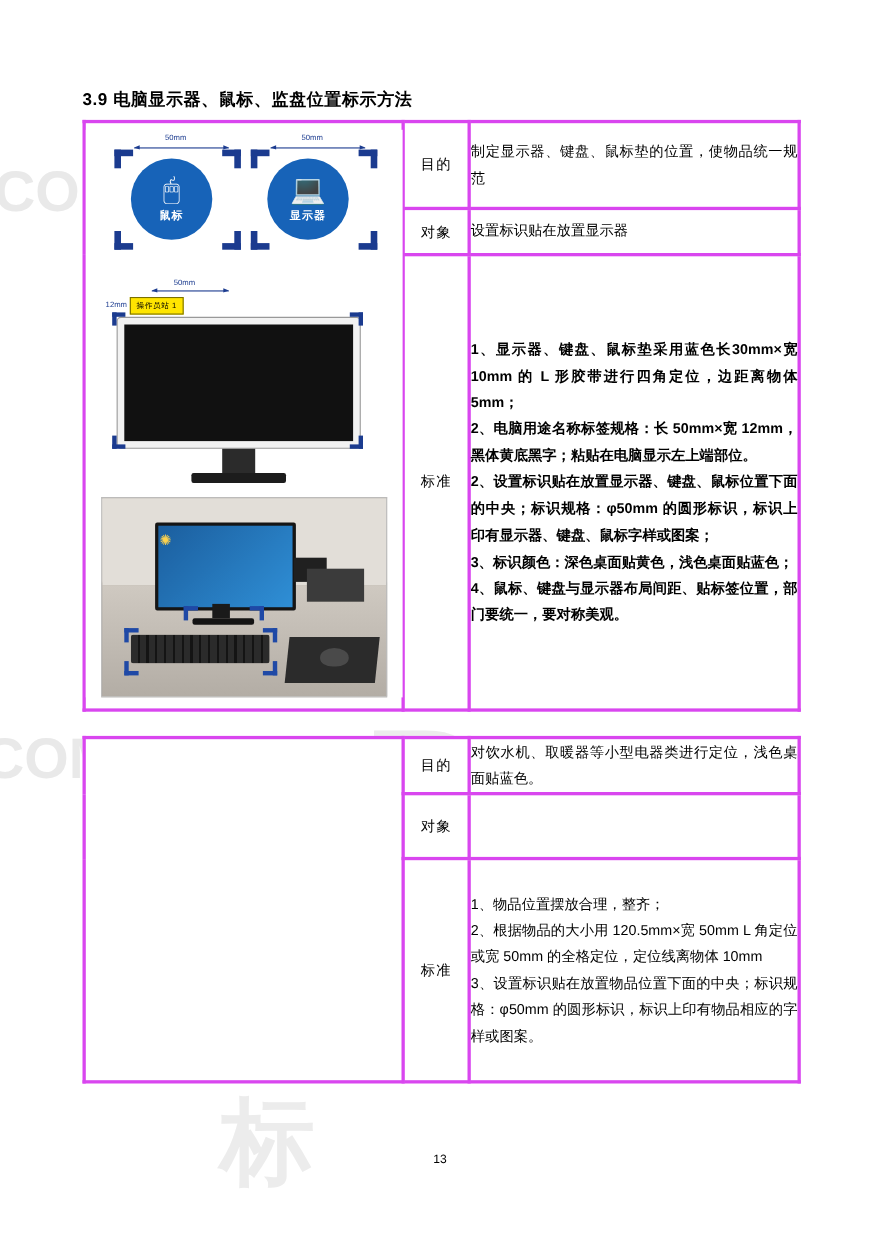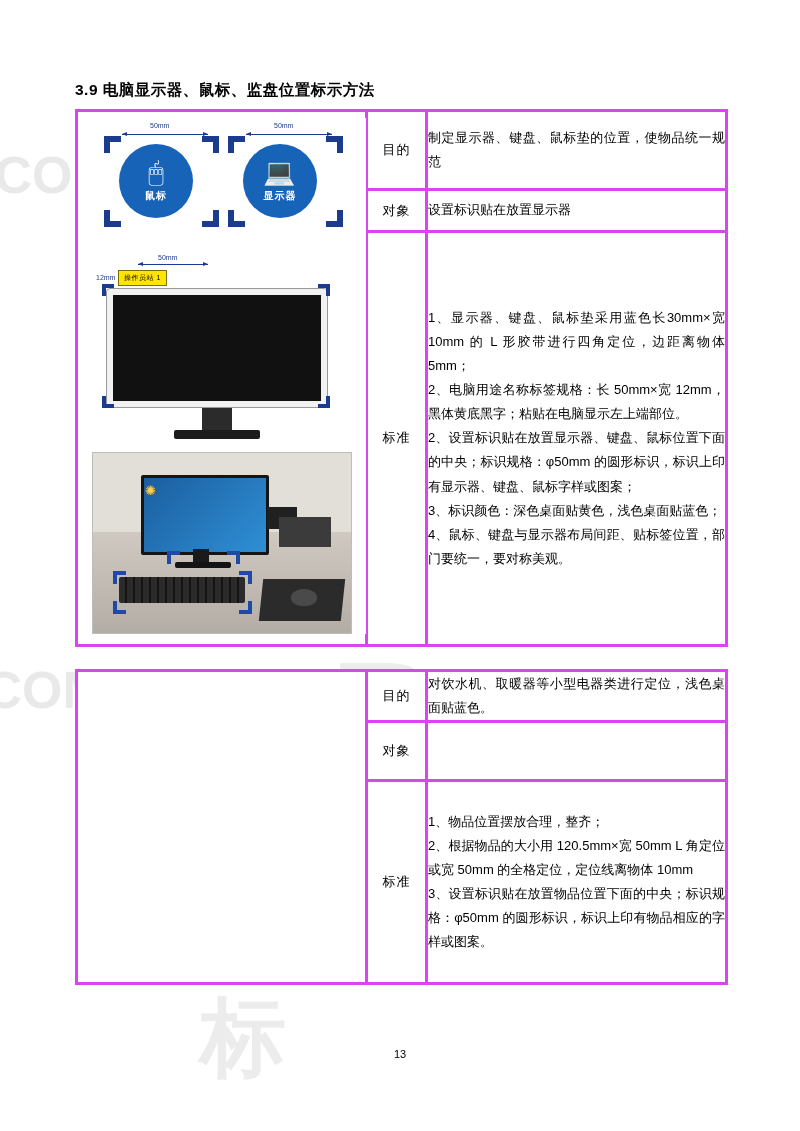--- a/index.html
+++ b/index.html
@@ -417,7 +417,7 @@
         </tr>
         <tr>
           <td class="label-cell">标准</td>
-          <td class="text-cell" style="white-space:pre-line;">1、显示器、键盘、鼠标垫采用蓝色长30mm×宽10mm 的 L 形胶带进行四角定位，边距离物体 5mm；
+          <td class="text-cell" style="white-space:pre-line;font-weight:bold;">1、显示器、键盘、鼠标垫采用蓝色长30mm×宽10mm 的 L 形胶带进行四角定位，边距离物体 5mm；
 2、电脑用途名称标签规格：长 50mm×宽 12mm，黑体黄底黑字；粘贴在电脑显示左上端部位。
 2、设置标识贴在放置显示器、键盘、鼠标位置下面的中央；标识规格：φ50mm 的圆形标识，标识上印有显示器、键盘、鼠标字样或图案；
 3、标识颜色：深色桌面贴黄色，浅色桌面贴蓝色；

